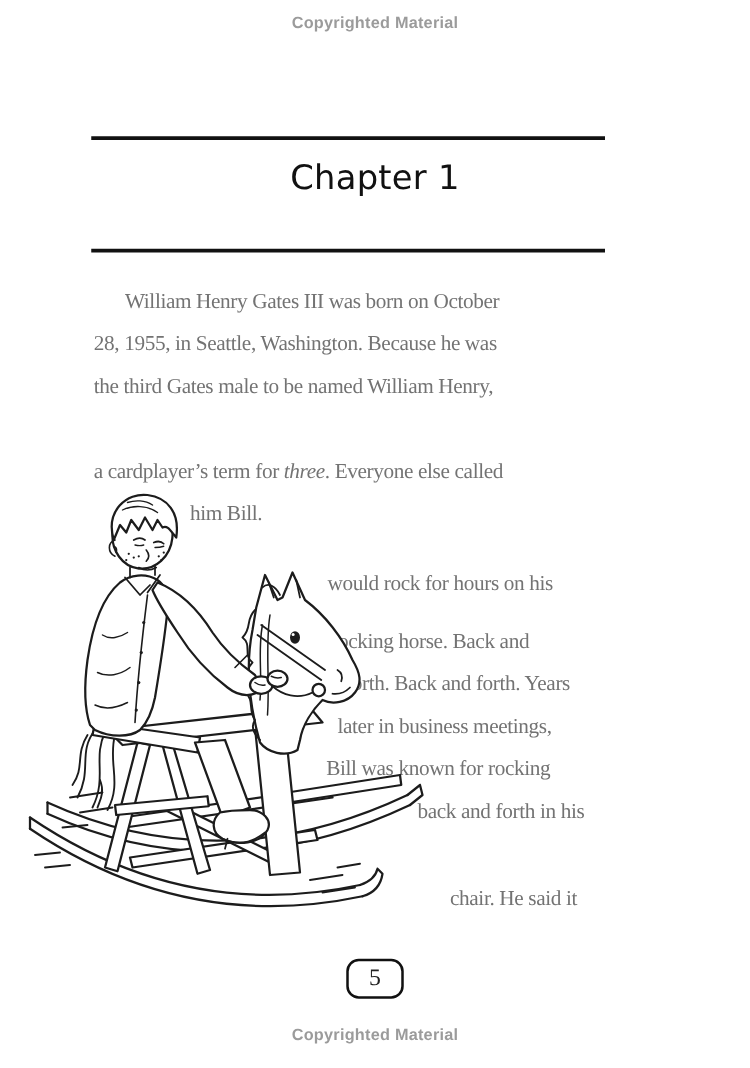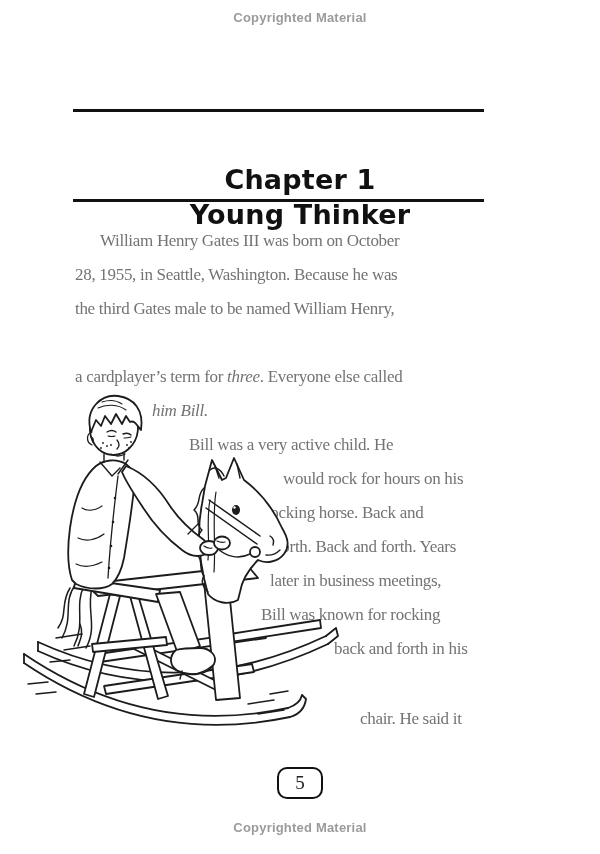--- a/index.html
+++ b/index.html
@@ -15,9 +15,8 @@
   .rule{position:absolute;left:73px;width:454px;height:3px;background:#111;}
   .chap{
     position:absolute;left:0;width:600px;text-align:center;
-    font-family:"DejaVu Sans",sans-serif;font-weight:bold;font-size:27px;color:#111;
+    font-family:"DejaVu Sans",sans-serif;font-weight:normal;font-size:27px;color:#111;
     letter-spacing:.2px;
-    margin-top:37px;
   }
   .bl{
     position:absolute;white-space:nowrap;font-size:17px;line-height:22px;

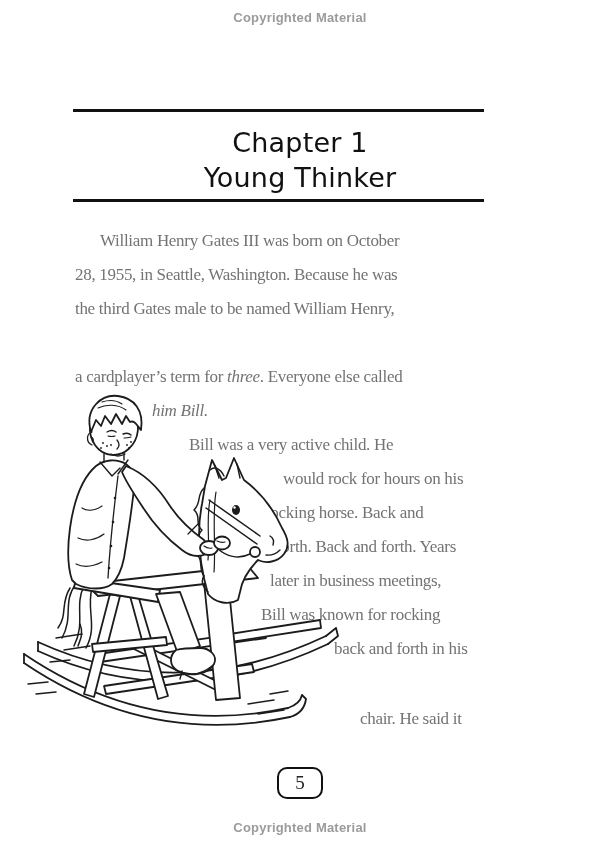--- a/index.html
+++ b/index.html
@@ -41,7 +41,6 @@
 
   <div class="rule" style="top:109px;"></div>
   <div class="chap" style="top:127px;">Chapter 1</div>
-  <div class="chap" style="top:162px;">Young Thinker</div>
   <div class="rule" style="top:199px;"></div>
 
   <div class="bl" style="left:100px;top:230px;">William Henry Gates III was born on October</div>

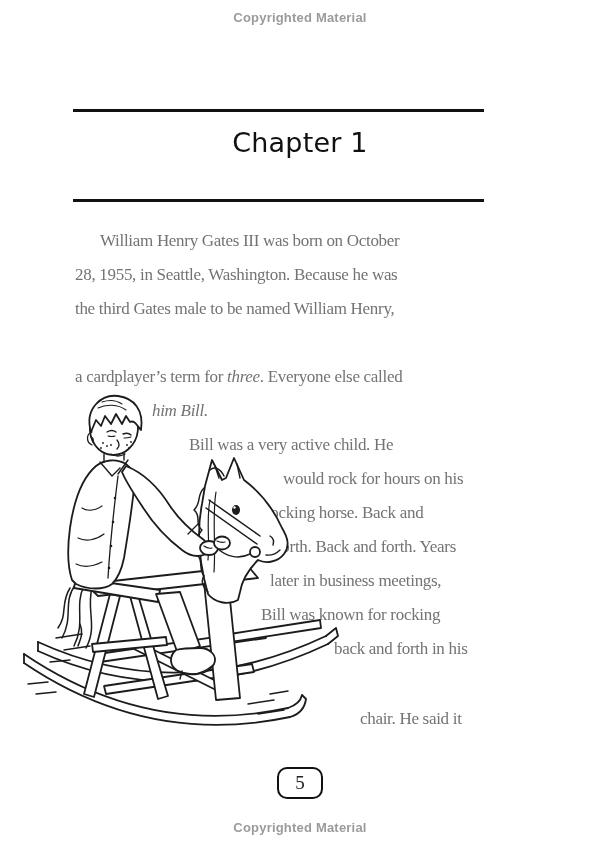--- a/index.html
+++ b/index.html
@@ -47,7 +47,7 @@
   <div class="bl" style="left:75px;top:264px;text-align:right;">28, 1955, in Seattle, Washington. Because he was</div>
   <div class="bl" style="left:75px;top:298px;">the third Gates male to be named William Henry,</div>
   <div class="bl" style="left:75px;top:366px;"><span>a cardplayer’s term for </span><span class="it">three</span><span>. Everyone else called</span></div>
-  <div class="bl" style="left:152px;top:400px;font-style:italic;">him Bill.</div>
+  <div class="bl" style="left:152px;top:400px;">him Bill.</div>
   <div class="bl" style="left:189px;top:434px;">Bill was a very active child. He</div>
   <div class="bl" style="left:262px;top:468px;margin-left:21px;">would rock for hours on his</div>
   <div class="bl" style="left:265px;top:502px;">rocking horse. Back and</div>

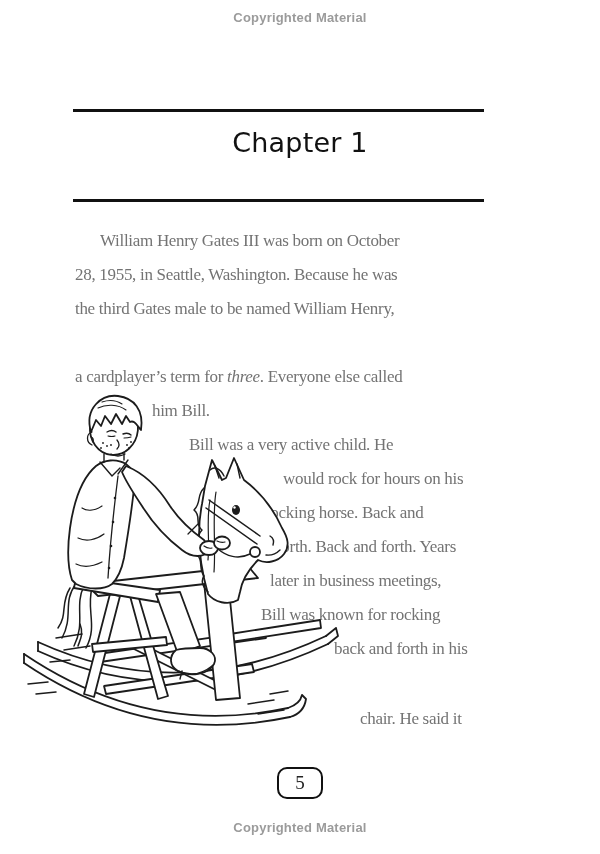--- a/index.html
+++ b/index.html
@@ -48,7 +48,6 @@
   <div class="bl" style="left:75px;top:298px;">the third Gates male to be named William Henry,</div>
   <div class="bl" style="left:75px;top:366px;"><span>a cardplayer’s term for </span><span class="it">three</span><span>. Everyone else called</span></div>
   <div class="bl" style="left:152px;top:400px;">him Bill.</div>
-  <div class="bl" style="left:189px;top:434px;">Bill was a very active child. He</div>
   <div class="bl" style="left:262px;top:468px;margin-left:21px;">would rock for hours on his</div>
   <div class="bl" style="left:265px;top:502px;">rocking horse. Back and</div>
   <div class="bl" style="left:276px;top:536px;">forth. Back and forth. Years</div>

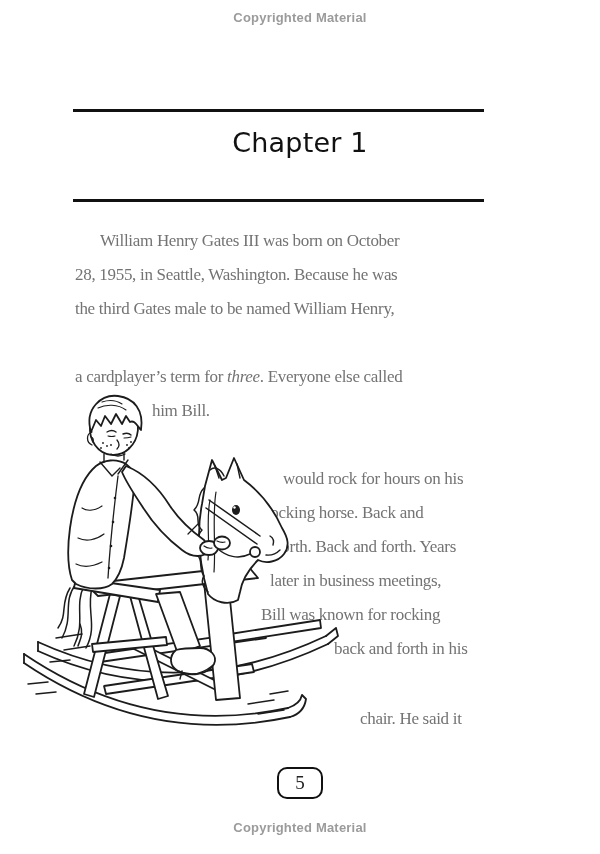--- a/index.html
+++ b/index.html
@@ -48,7 +48,7 @@
   <div class="bl" style="left:75px;top:298px;">the third Gates male to be named William Henry,</div>
   <div class="bl" style="left:75px;top:366px;"><span>a cardplayer’s term for </span><span class="it">three</span><span>. Everyone else called</span></div>
   <div class="bl" style="left:152px;top:400px;">him Bill.</div>
-  <div class="bl" style="left:262px;top:468px;margin-left:21px;">would rock for hours on his</div>
+  <div class="bl" style="left:262px;top:456px;">would rock for hours on his</div>
   <div class="bl" style="left:265px;top:502px;">rocking horse. Back and</div>
   <div class="bl" style="left:276px;top:536px;">forth. Back and forth. Years</div>
   <div class="bl" style="left:270px;top:570px;">later in business meetings,</div>

